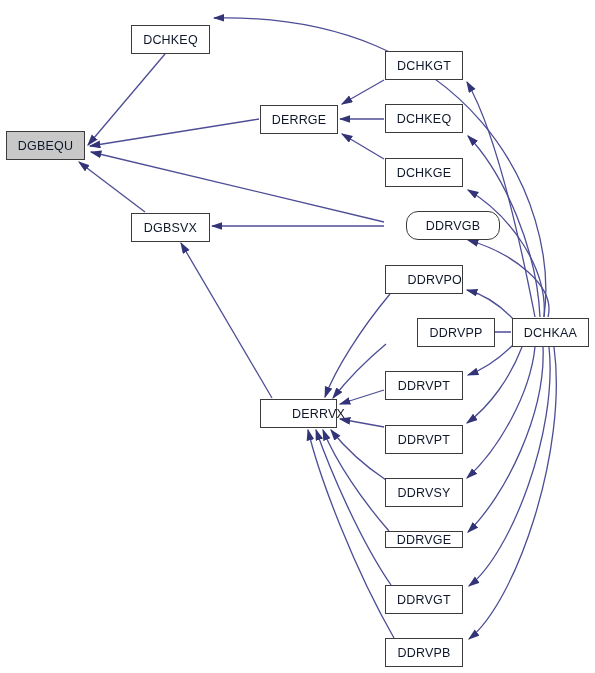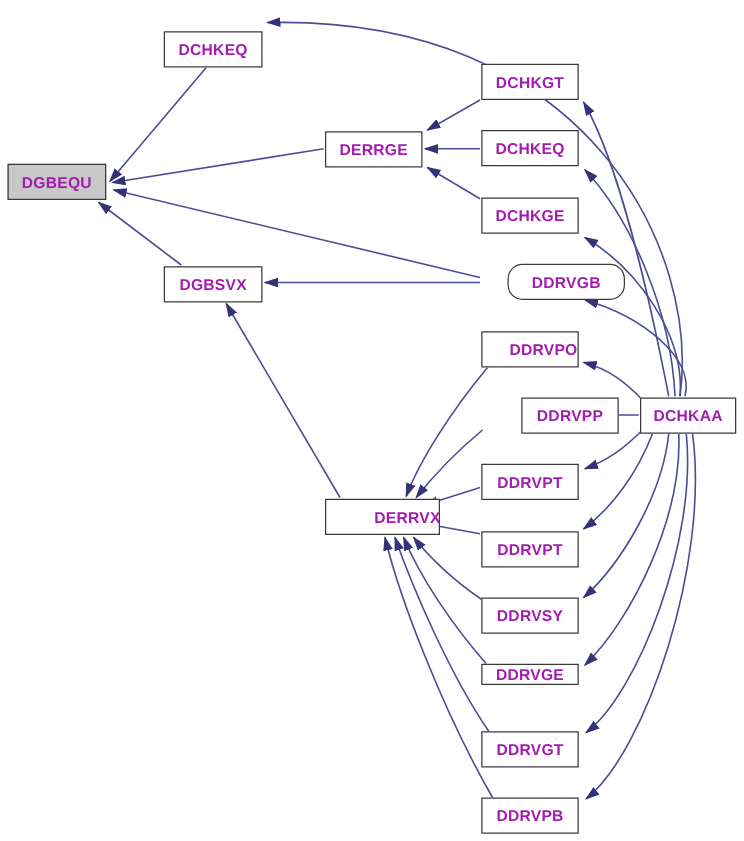--- a/index.html
+++ b/index.html
@@ -15,10 +15,9 @@
     align-items:center;
     justify-content:center;
     font-size:12.5px;
-    color:#a21caf;
+    color:#0f172a;
     letter-spacing:0.2px;
     white-space:nowrap;
-    font-weight:bold;
   }
   .node.highlight{background:#c8c8c8;border-color:#3b3b3b;}
   .node .label{pointer-events:none;}

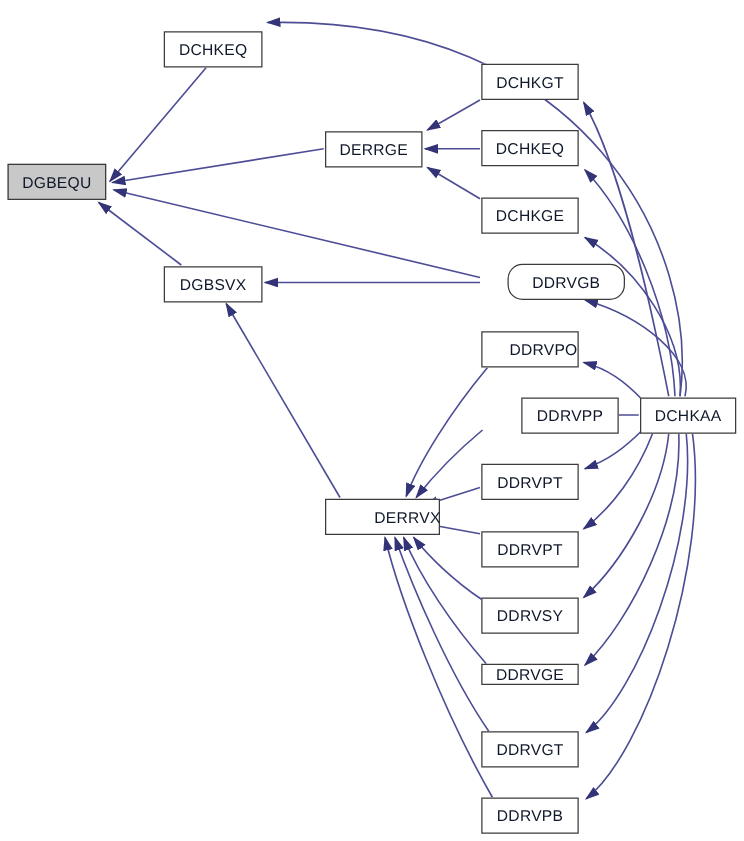--- a/index.html
+++ b/index.html
@@ -78,7 +78,7 @@
       <div class="node" style="left: 260px; top: 105px; width: 78px; height: 29px;">
         <span class="label">DERRGE</span>
       </div>
-      <div class="node" style="left: 260px; top: 399px; width: 92px; height: 29px; padding-left: 40px;">
+      <div class="node" style="left: 260px; top: 399px; width: 77px; height: 29px; padding-left: 40px;">
         <span class="label">DERRVX</span>
       </div>
       <div class="node" style="left: 385px; top: 51px; width: 78px; height: 29px;">

